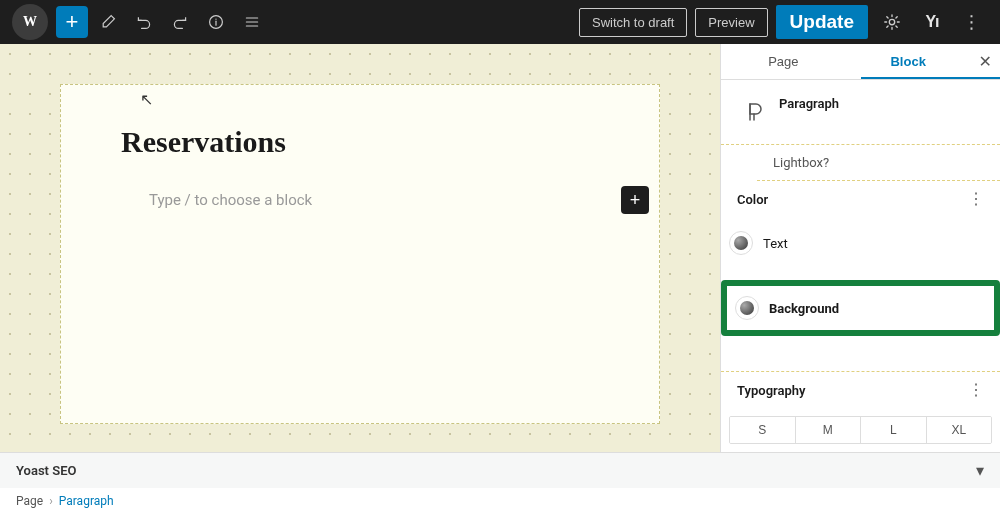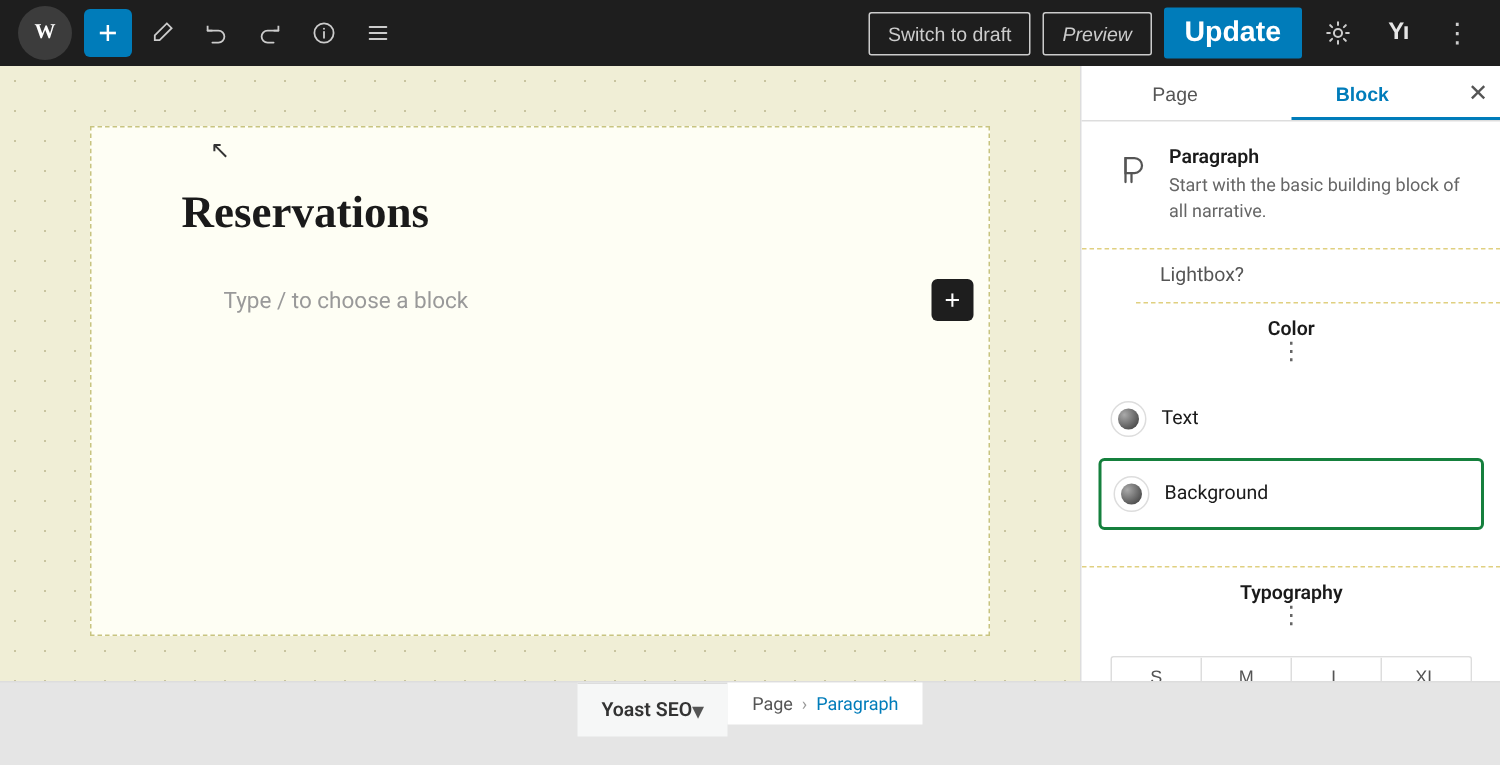--- a/index.html
+++ b/index.html
@@ -24,7 +24,7 @@
       background: none; border: 1px solid #ccc; color: #ccc; padding: 6px 12px; border-radius: 2px; cursor: pointer; font-size: 13px;
     }
     .btn-preview {
-      background: none; border: 1px solid #ccc; color: #ccc; padding: 6px 12px; border-radius: 2px; cursor: pointer; font-size: 13px; font-style: italic;
+      background: none; border: 1px solid #ccc; color: #ccc; padding: 6px 12px; border-radius: 2px; cursor: pointer; font-size: 13px;
     }
     .btn-update {
       background: #007cba; border: none; color: white; padding: 6px 14px; border-radius: 2px; cursor: pointer; font-size: 19px; font-weight: 600;

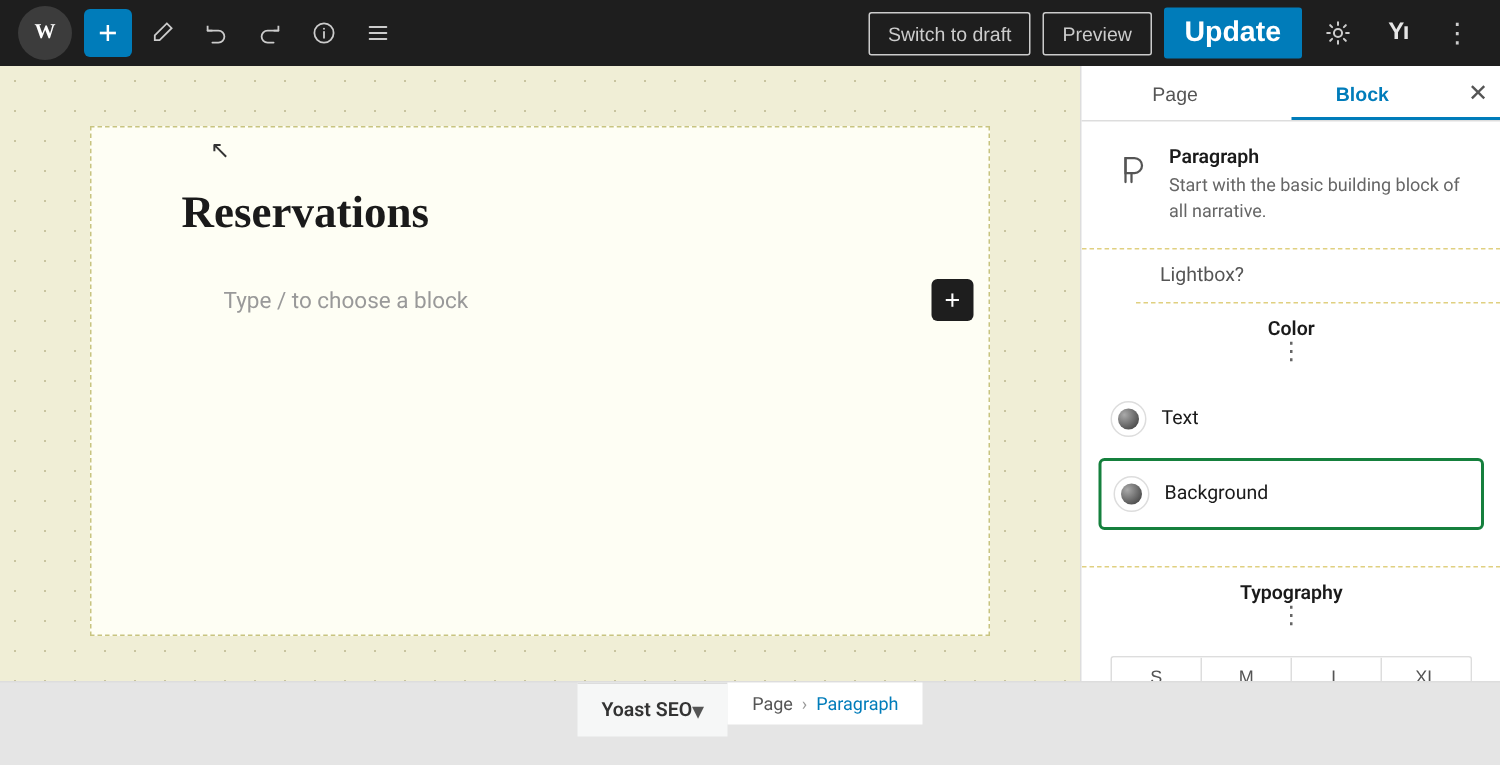--- a/index.html
+++ b/index.html
@@ -241,7 +241,6 @@
         </div>
         <div class="block-info-text">
           <h3>Paragraph</h3>
-          <p>Start with the basic building block of all narrative.</p>
         </div>
       </div>
 

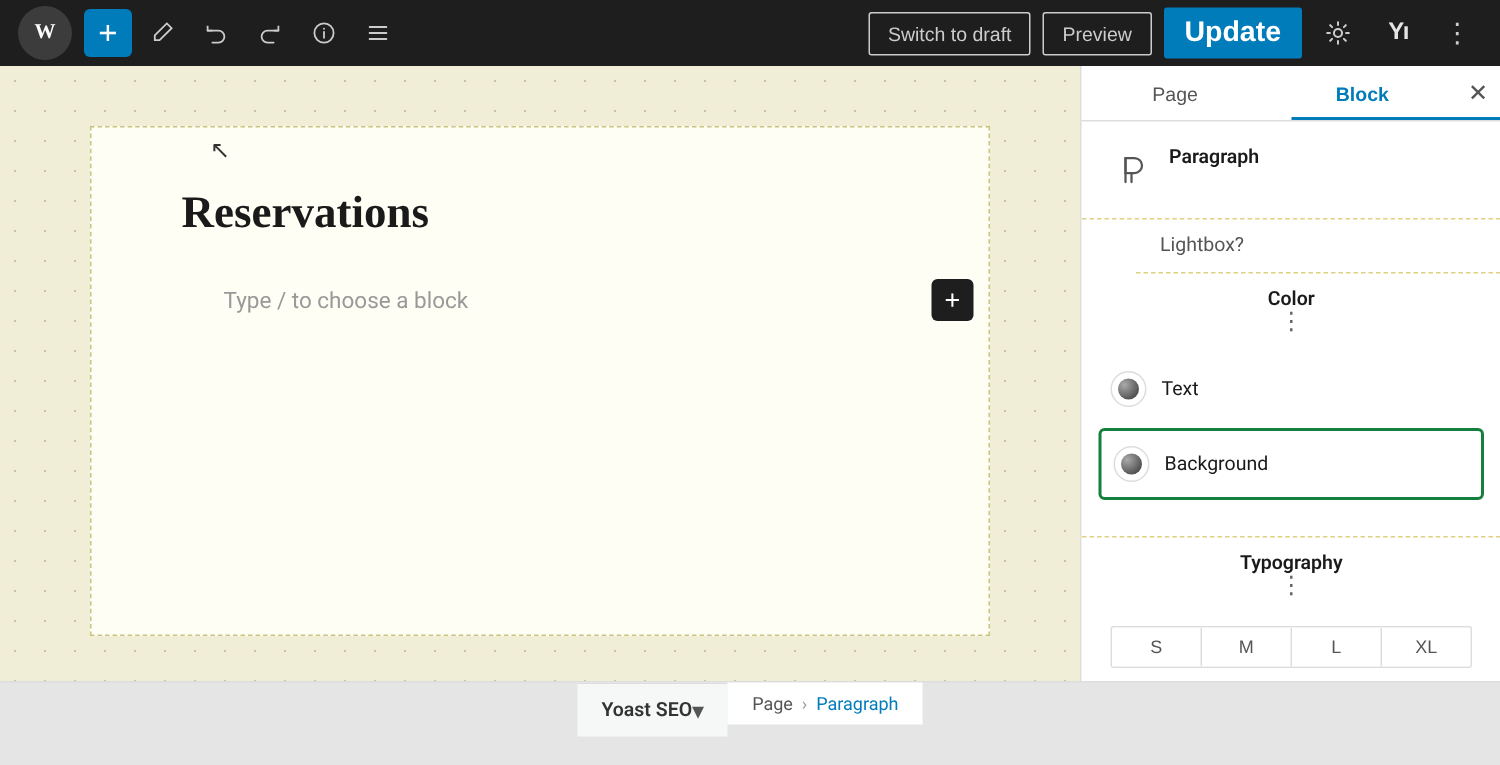--- a/index.html
+++ b/index.html
@@ -90,7 +90,7 @@
       border-bottom: 1px dashed #e0d080; padding: 0;
     }
     .panel-section-header {
-      display: flex; align-items: center; justify-content: space-between; padding: 10px 16px; cursor: pointer; flex-direction: column;
+      display: flex; align-items: center; justify-content: space-between; padding: 10px 16px; cursor: pointer;
     }
     .panel-section-title { font-size: 13px; font-weight: 600; color: #1a1a1a; }
     .panel-section-menu-btn {

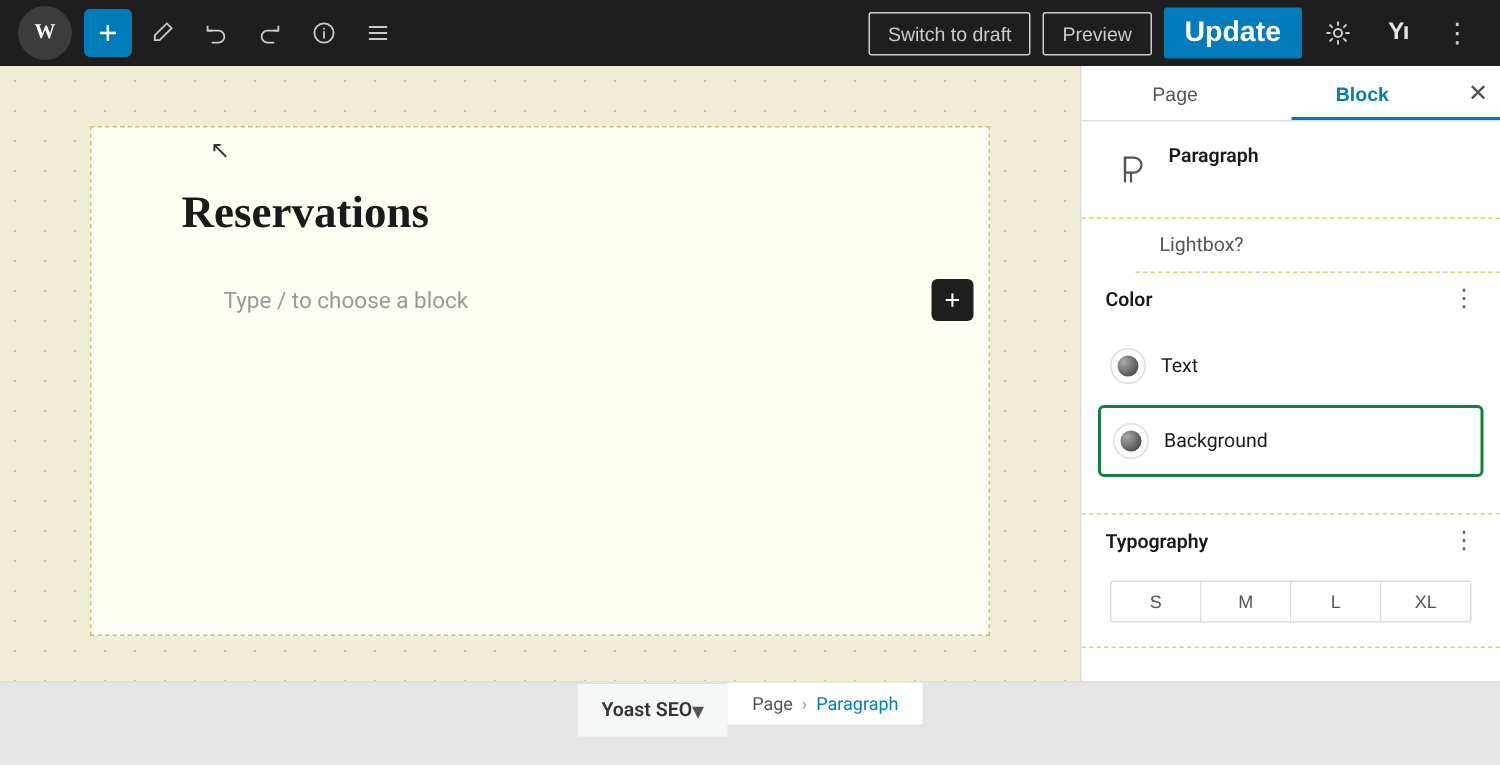--- a/index.html
+++ b/index.html
@@ -96,7 +96,7 @@
     .panel-section-menu-btn {
       background: none; border: none; cursor: pointer; color: #666; font-size: 16px; line-height: 1;
     }
-    .panel-section-content { padding: 8px 19px 16px; }
+    .panel-section-content { padding: 8px 8px 16px; }
 
     
     .lightbox-row { padding: 10px 16px; display: flex; align-items: center; justify-content: space-between; border-bottom: 1px dashed #e0d080; margin-left: 36px; }

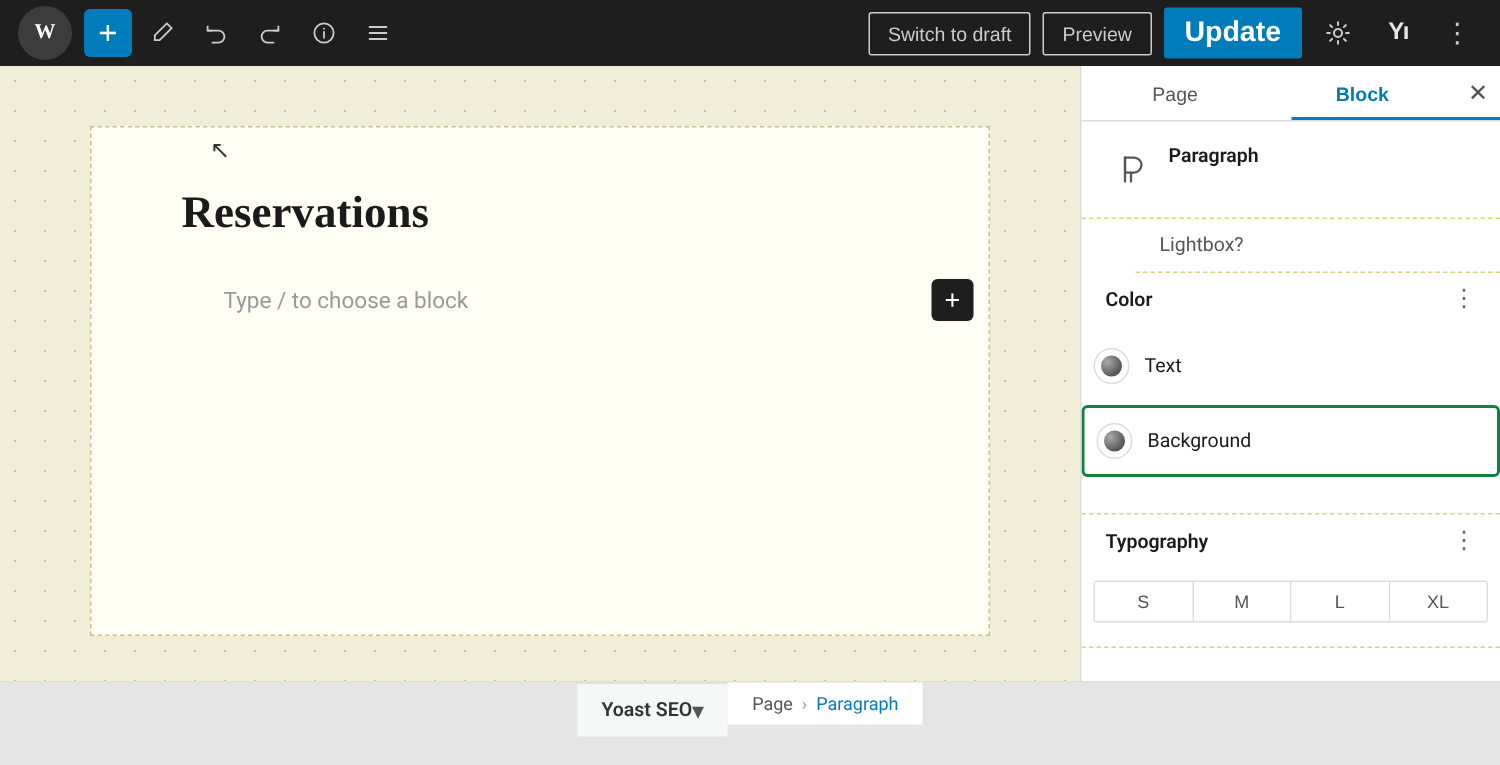--- a/index.html
+++ b/index.html
@@ -262,7 +262,7 @@
             <span class="color-label">Text</span>
           </div>
 
-          <div style="border: 2px solid #15803d; border-radius: 4px; padding: 4px 8px; margin: 8px -8px;">
+          <div style="border: 6px solid #15803d; border-radius: 4px; padding: 4px 8px; margin: 19px -8px; font-weight: bold;">
             <div class="color-option">
               <div class="color-circle">
                 <div class="color-circle-inner" style="background: radial-gradient(circle at 30% 30%, #aaa, #333); border-radius: 50%;"></div>

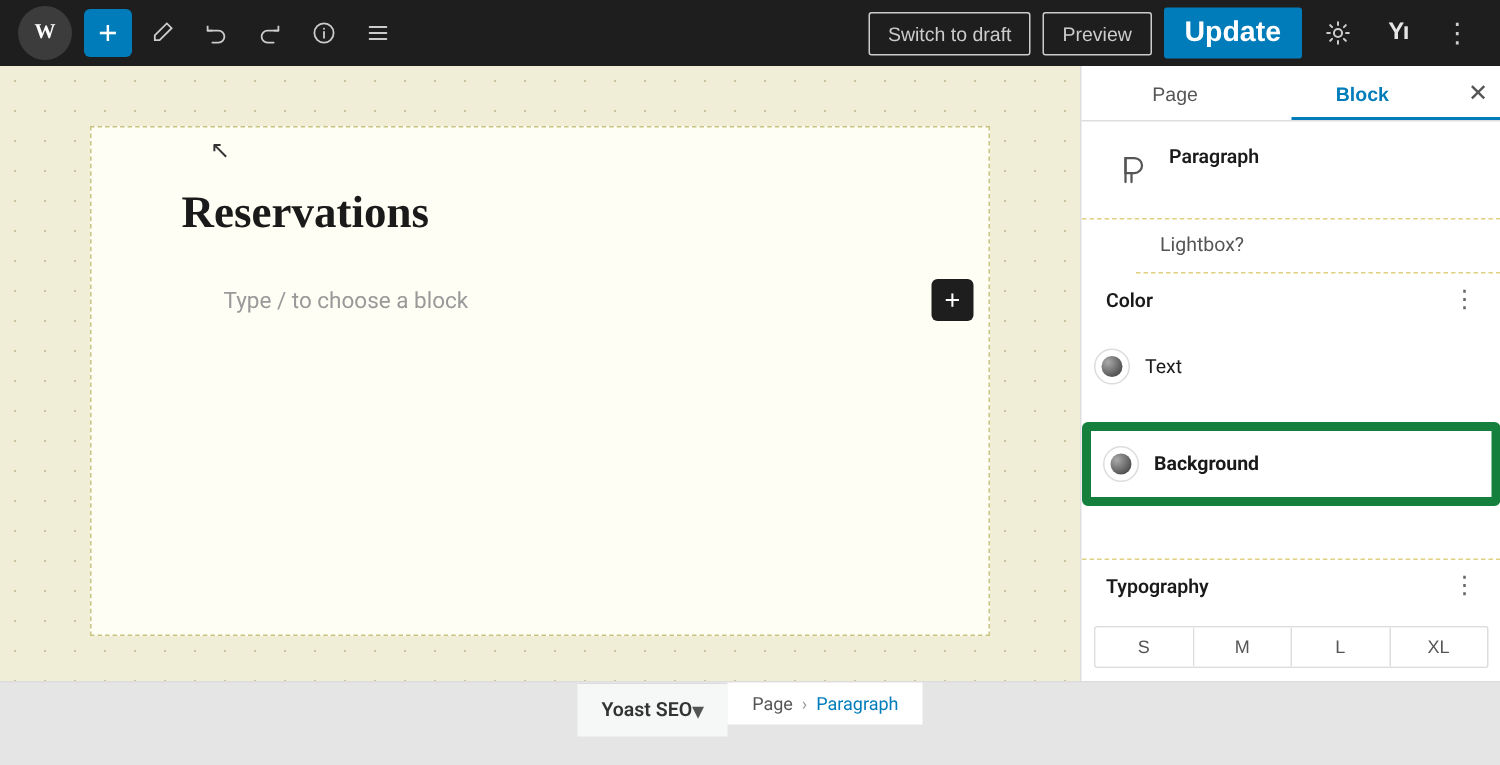--- a/index.html
+++ b/index.html
@@ -131,7 +131,7 @@
 
     
     #bottom-bar {
-      height: 56px; background: #e5e5e5; border-top: 1px solid #ddd; display: flex; flex-direction: row; justify-content: center; flex-shrink: 0;
+      height: 56px; background: #0ea5e9; border-top: 1px solid #ddd; display: flex; flex-direction: column; justify-content: center; flex-shrink: 0;
     }
     #yoast-bar {
       background: #f6f7f7; border-top: 1px solid #ddd; display: flex; align-items: center; justify-content: space-between; padding: 8px 16px; height: 36px;

